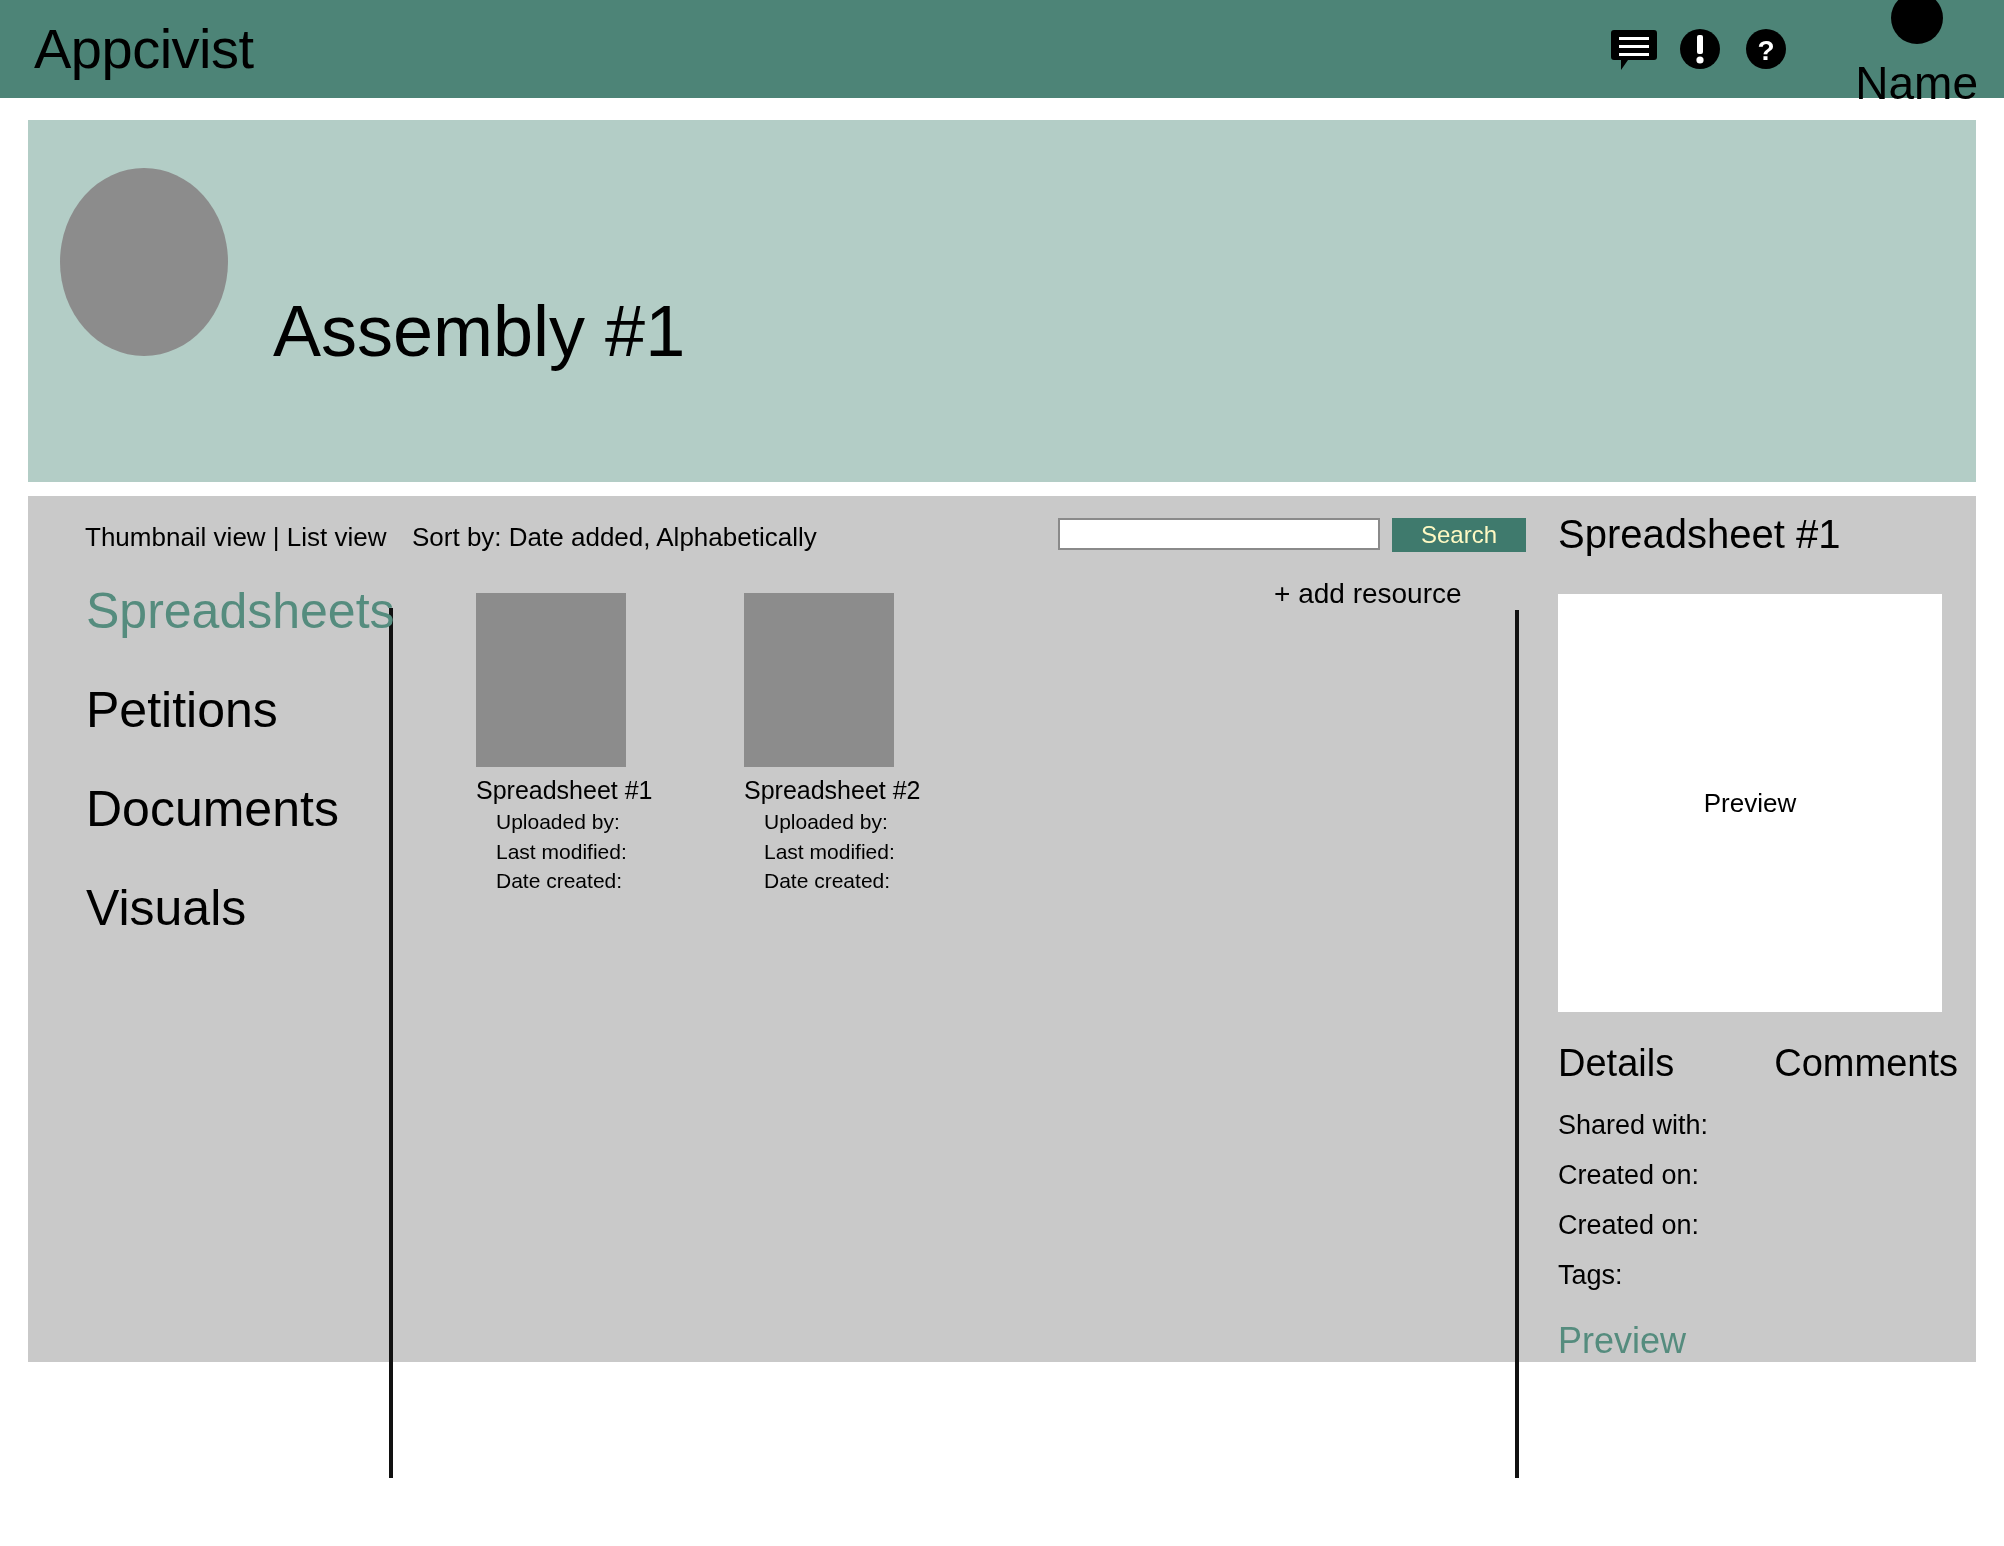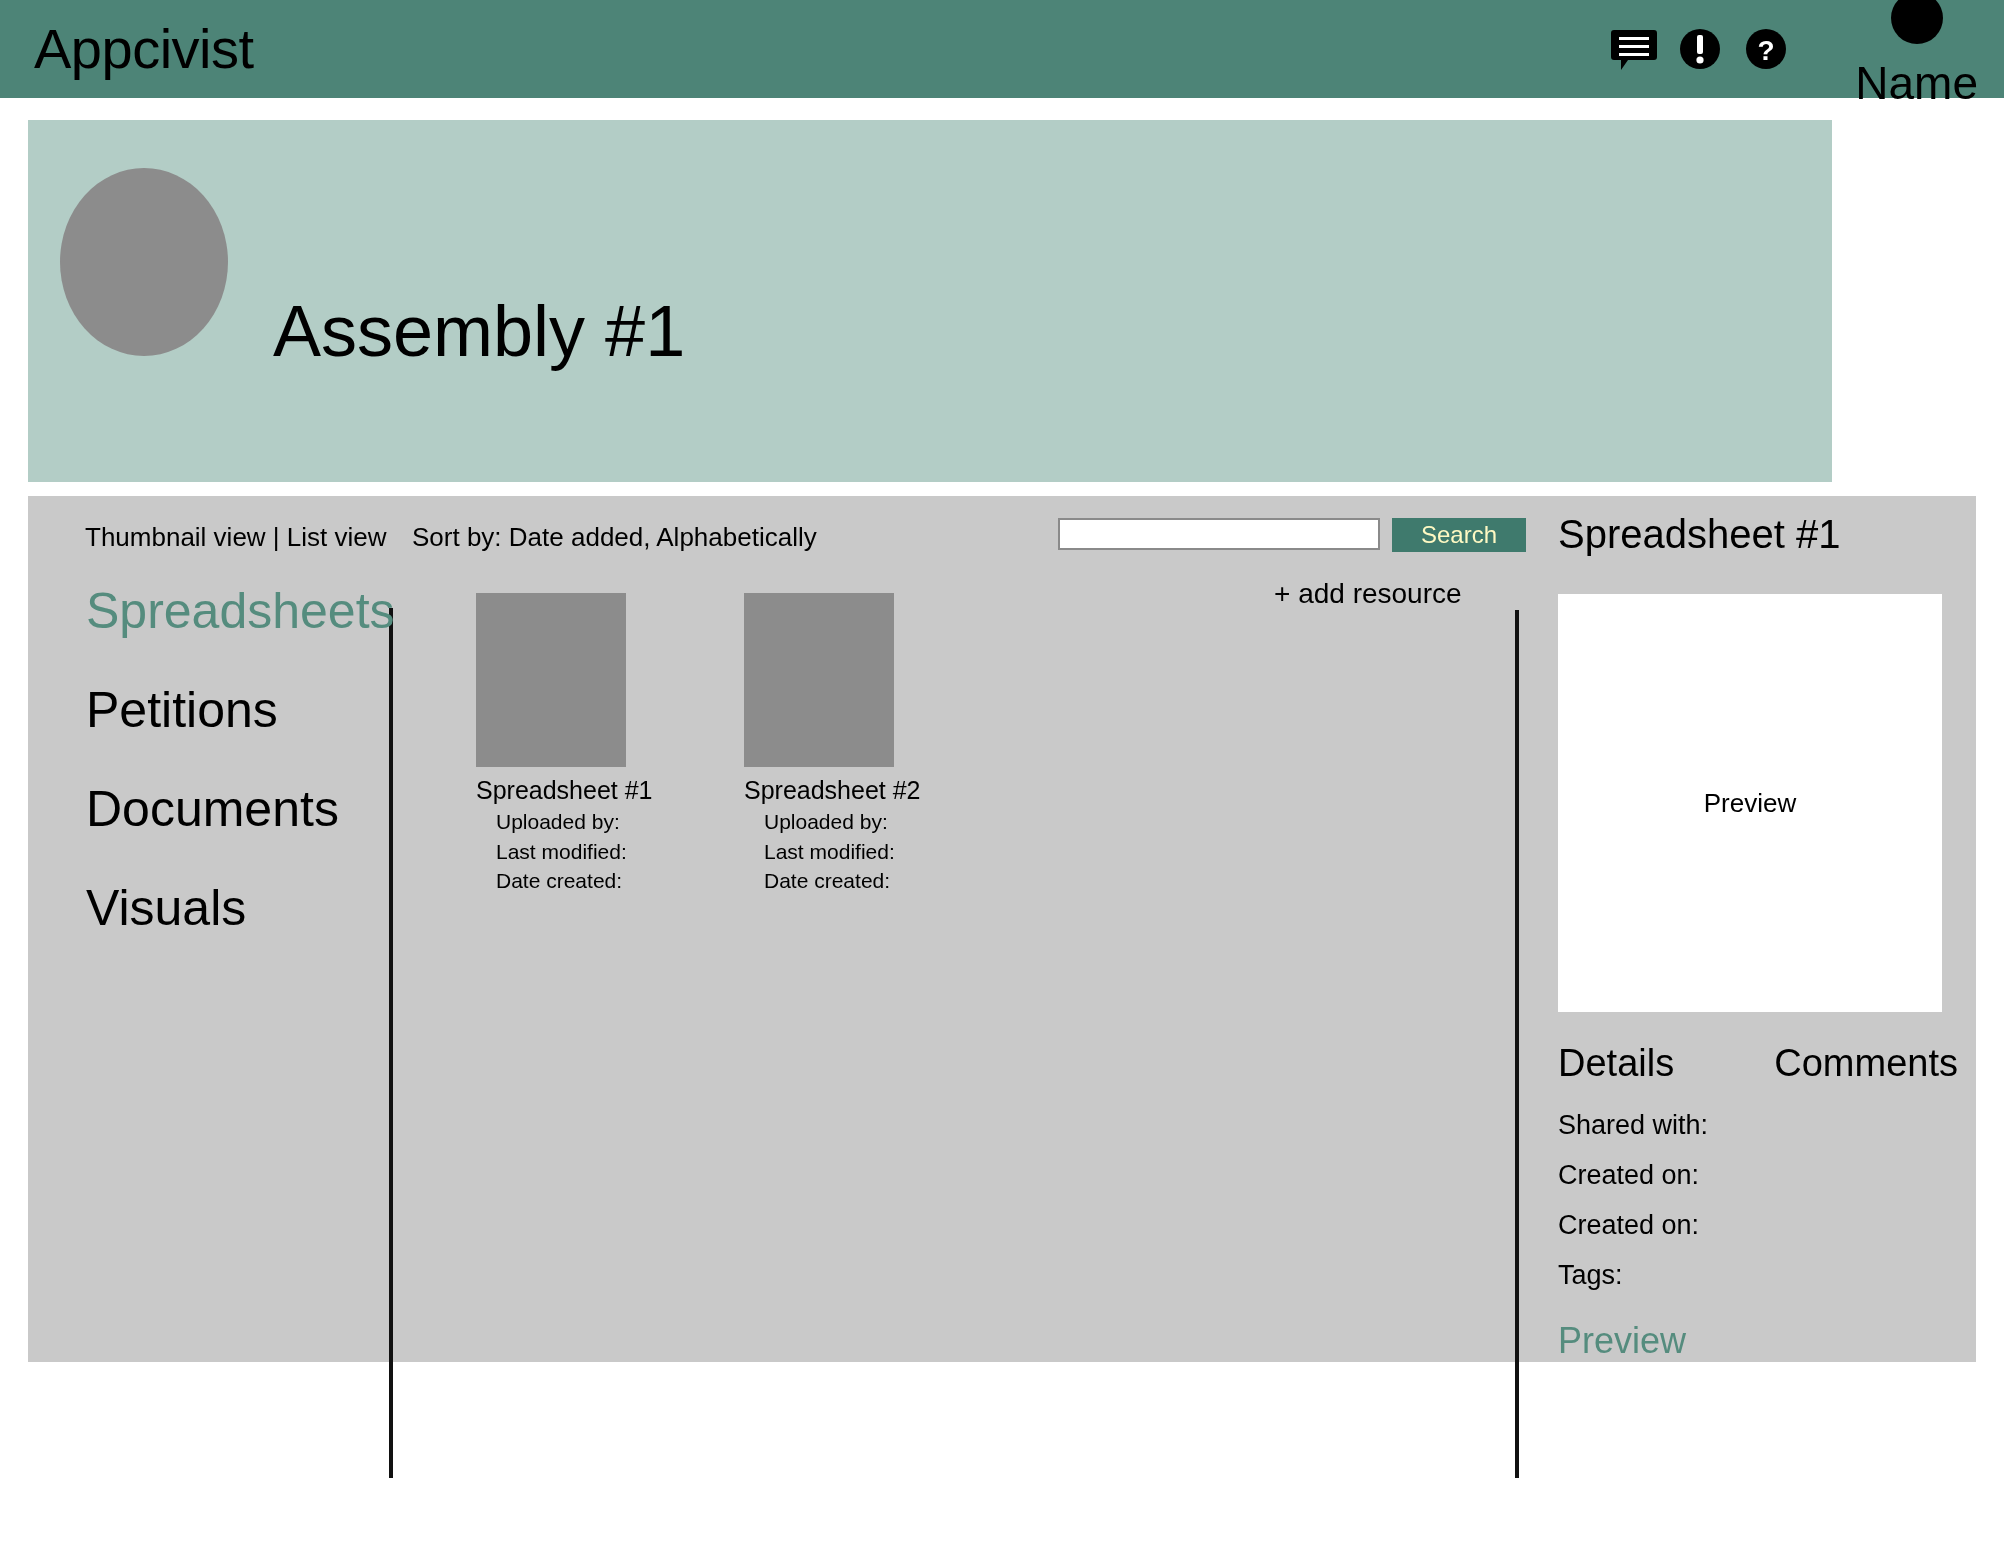--- a/index.html
+++ b/index.html
@@ -68,7 +68,7 @@
   #assembly-banner {
     position: absolute;
     left: 28px; top: 120px;
-    width: 1804px;
+    width: 1948px;
     height: 362px;
     background: #b3cdc6;
   }

